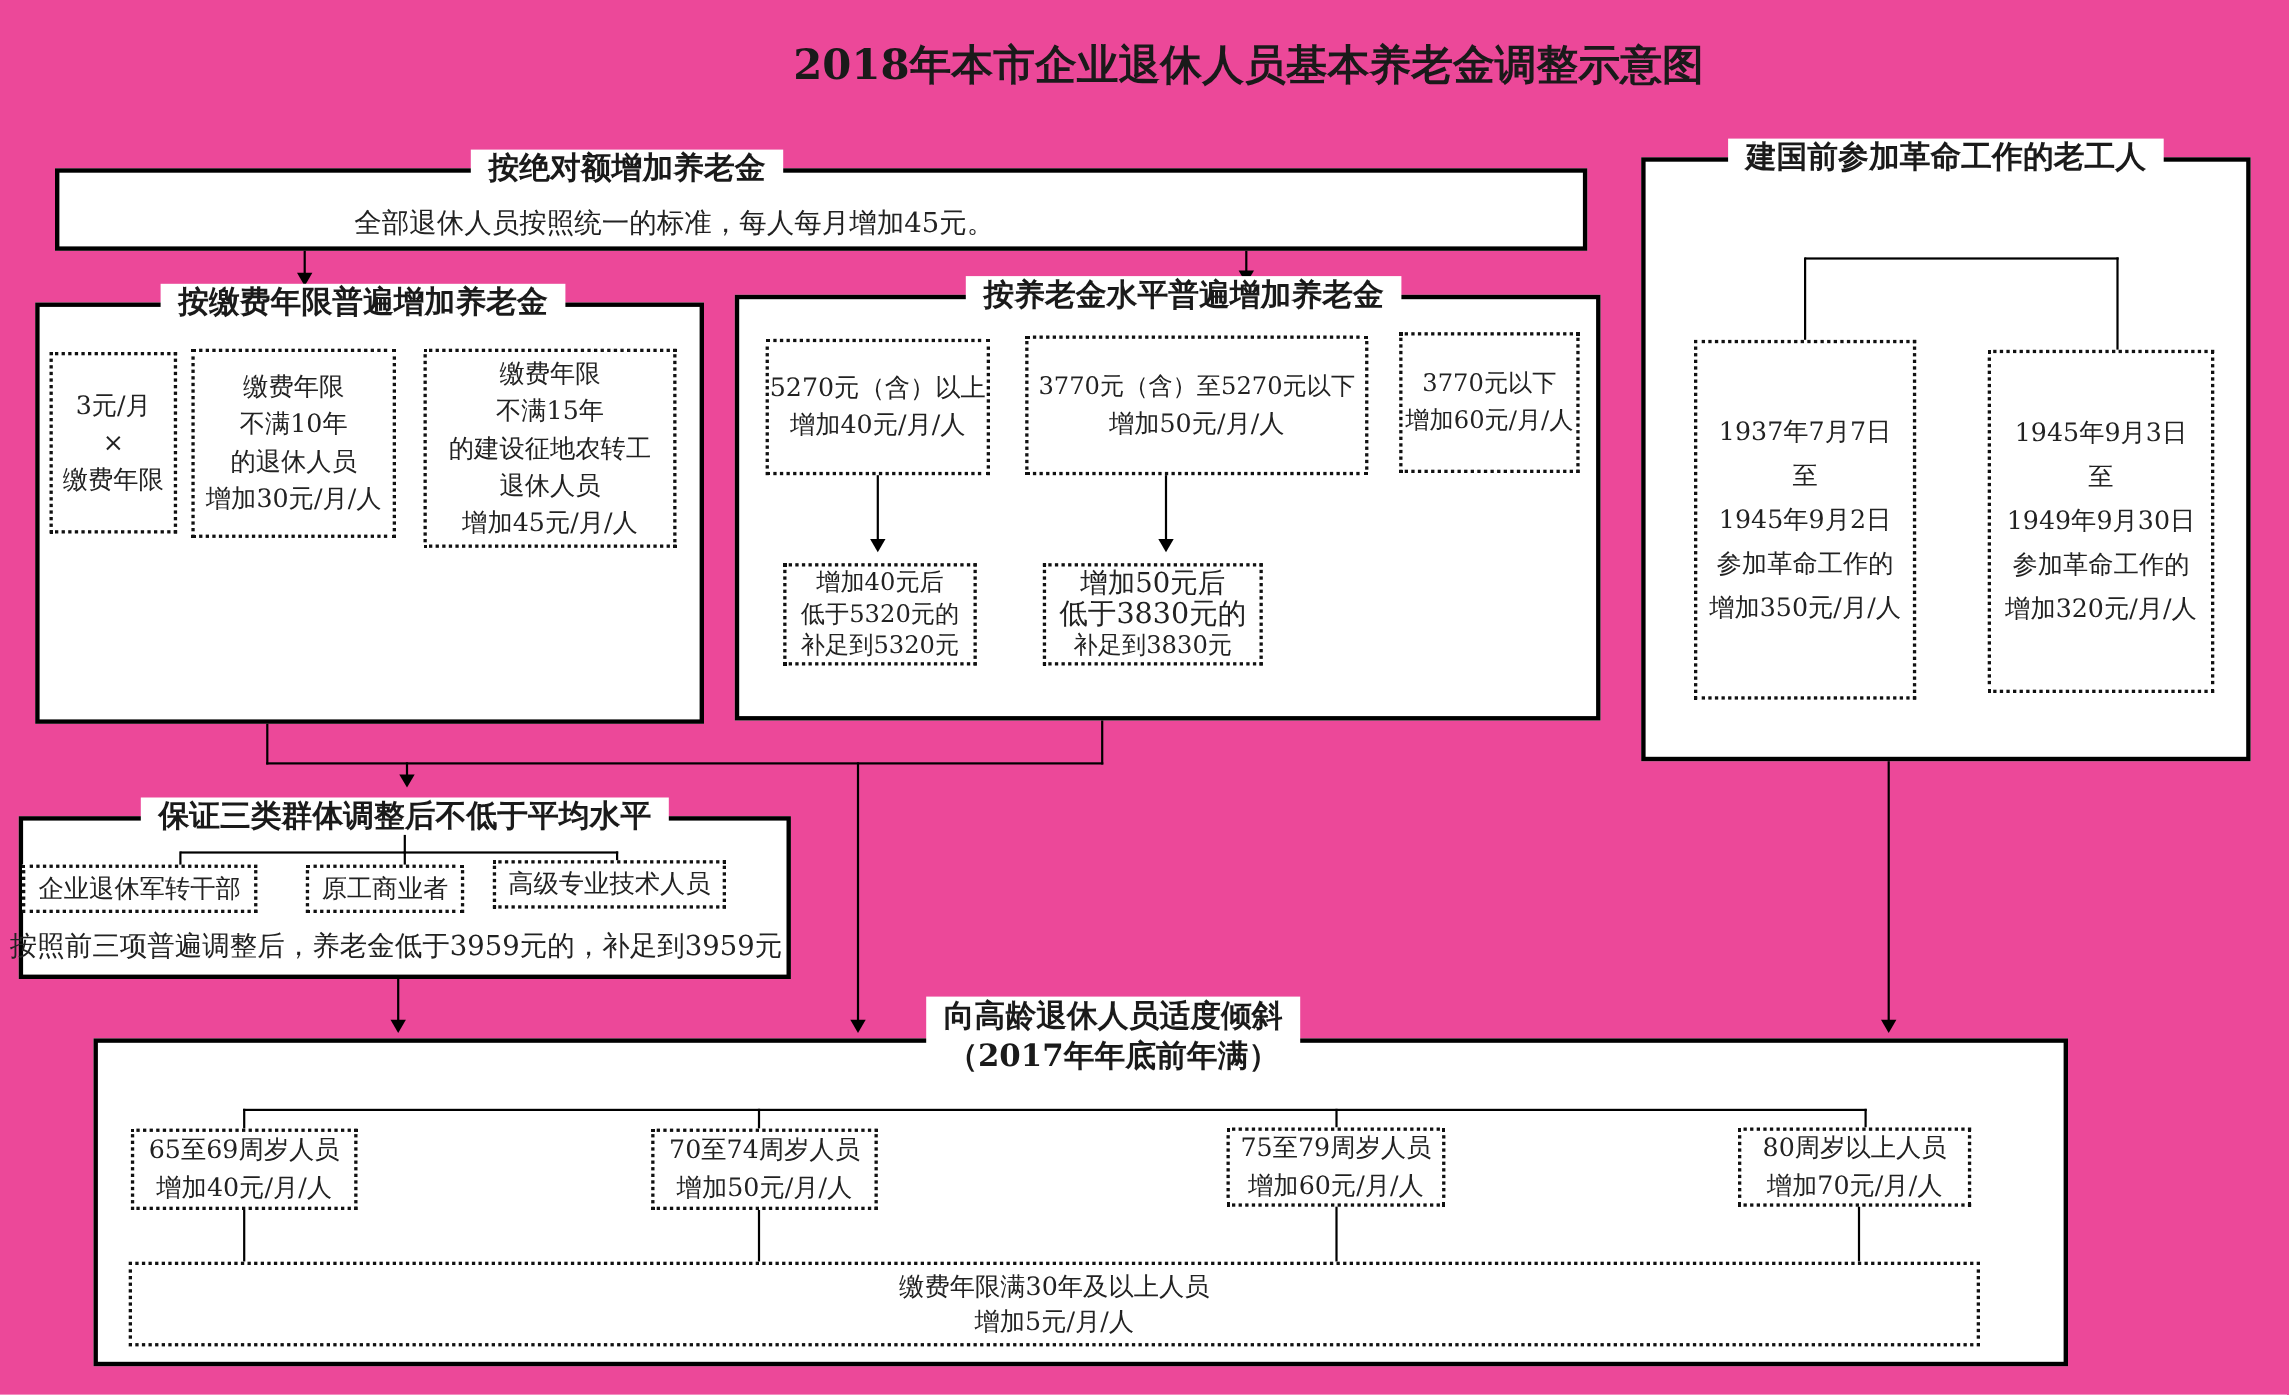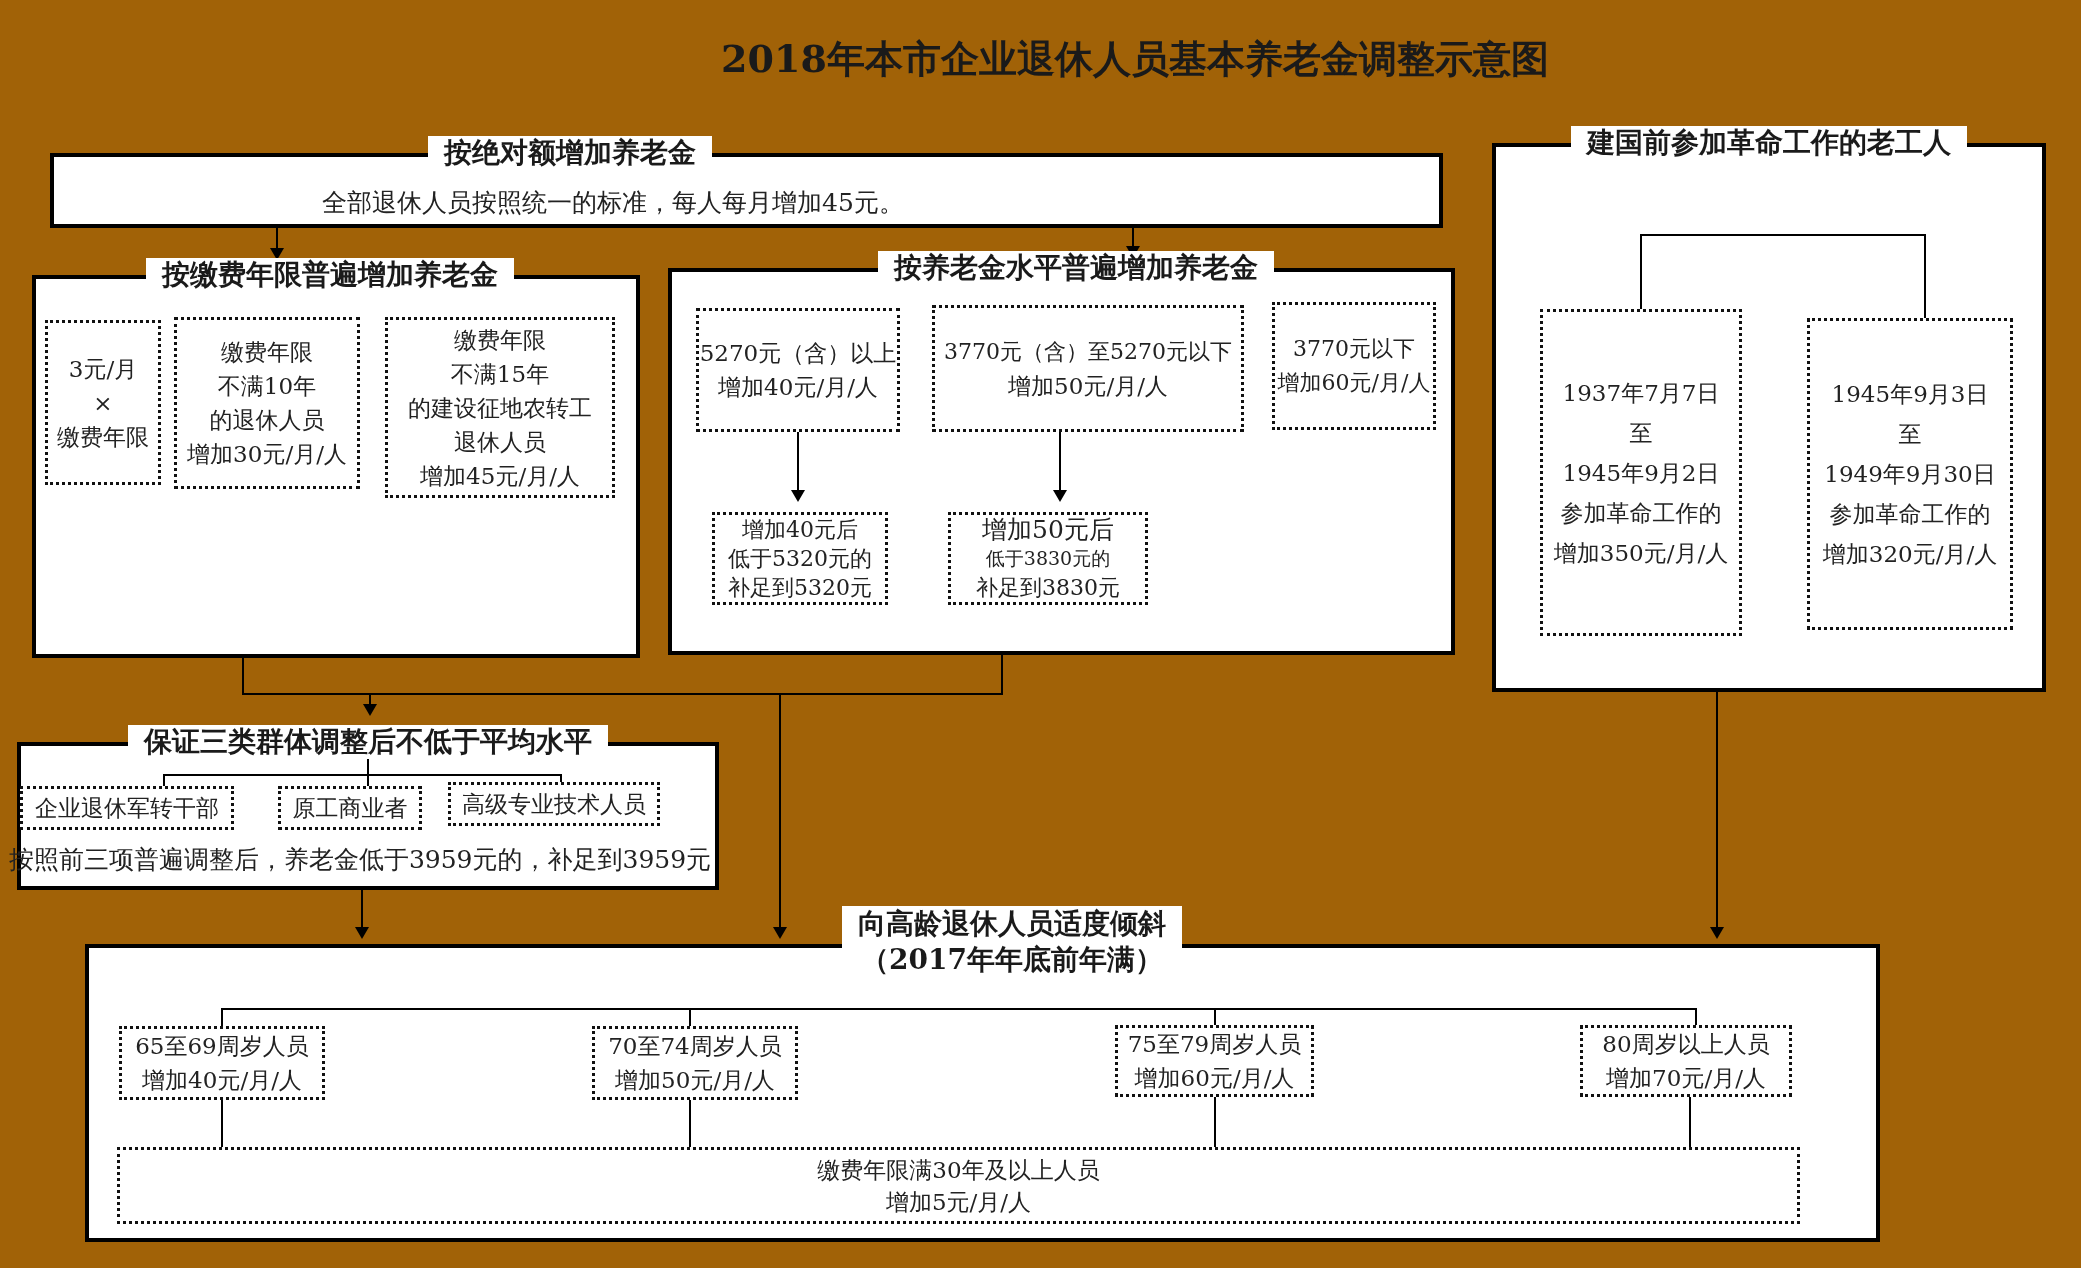--- a/index.html
+++ b/index.html
@@ -3,7 +3,7 @@
 <meta charset="utf-8">
 <style>
   html,body{margin:0;padding:0;background:#ffffff;}
-  #canvas{position:relative;width:2081px;height:1268px;background:#a16207;overflow:hidden;
+  #canvas{position:relative;width:2081px;height:1268px;background:#ec4899;overflow:hidden;
           font-family:"DejaVu Serif","Liberation Serif",serif;color:#1a1a1a;}
   .sec{position:absolute;border:4px solid #000;background:#fff;box-sizing:border-box;z-index:1;}
   .dot{position:absolute;border:3px dotted #111;box-sizing:border-box;z-index:2;

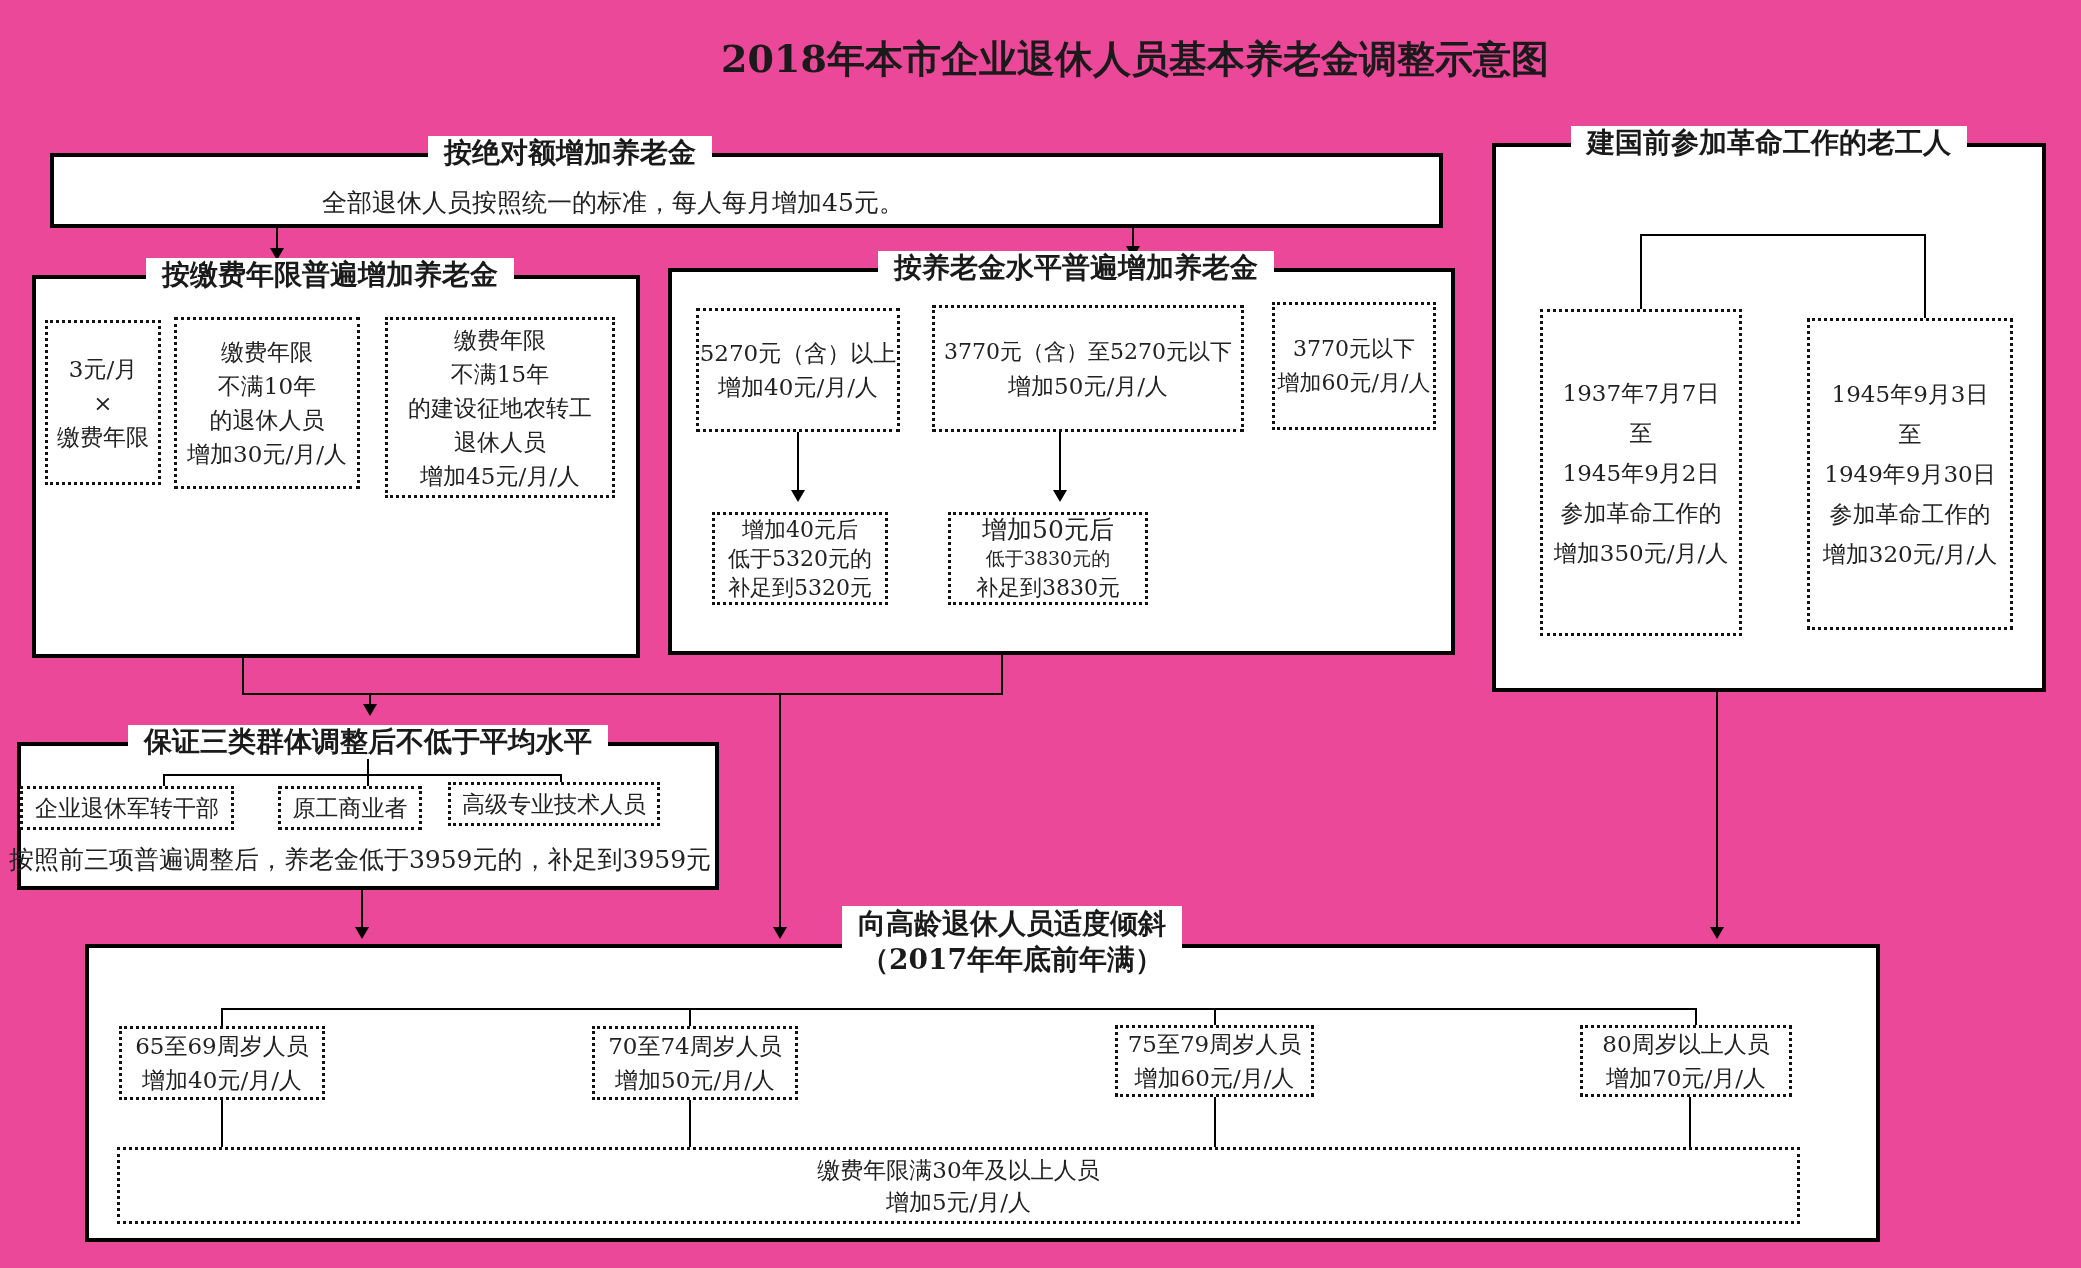--- a/index.html
+++ b/index.html
@@ -85,7 +85,7 @@
   </div>
   <div class="dot" style="left:948px;top:512px;width:200px;height:93px;">
     <div class="ln" style="line-height:29px;font-size:25px;">增加50元后</div>
-    <div class="ln" style="line-height:29px;font-size:19px;">低于3830元的</div>
+    <div class="ln" style="line-height:29px;font-size:26px;">低于3830元的</div>
     <div class="ln" style="line-height:29px;font-size:22px;">补足到3830元</div>
   </div>
 

